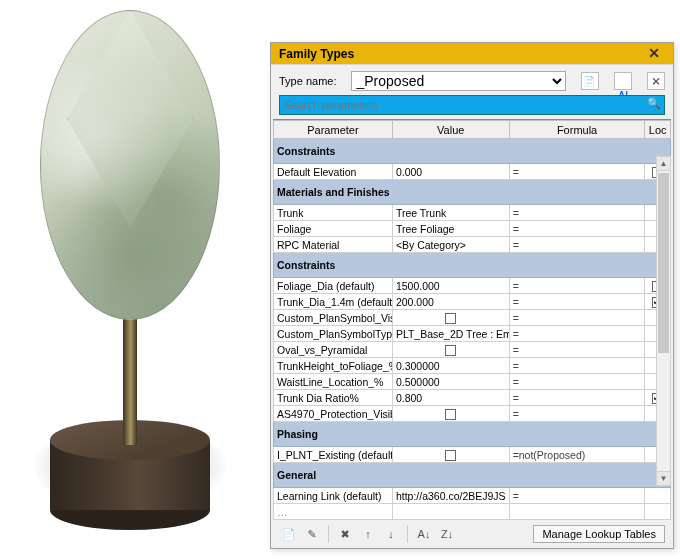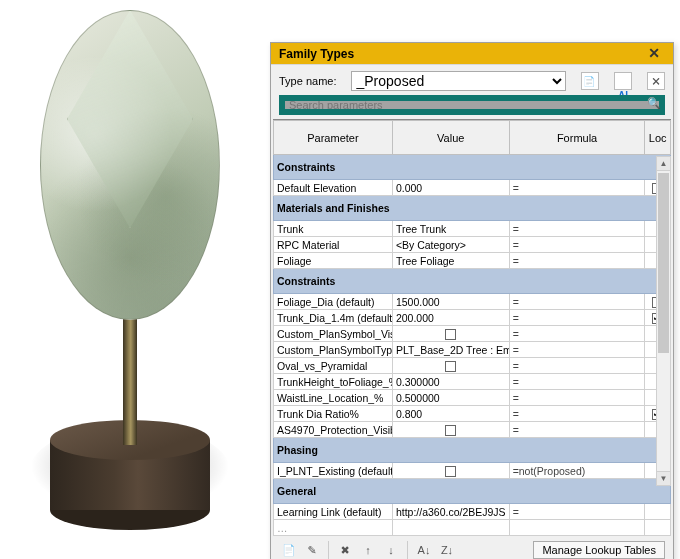--- a/index.html
+++ b/index.html
@@ -135,10 +135,10 @@
   .search-row input {
     width: 100%;
     height: 20px;
-    border: 6px solid #0f766e;
+    border: 1px solid #0f766e;
     padding: 0 18px 0 4px;
     font-size: 11px;
-    background: #a3a3a3;
+    background: #0ea5e9;
   }
   .search-row .mag {
     position: absolute;

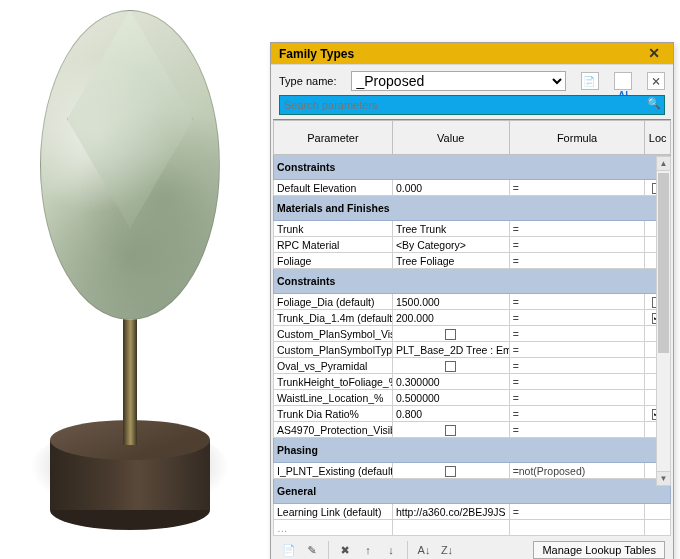--- a/index.html
+++ b/index.html
@@ -162,7 +162,7 @@
     background: #f0f0f0;
     border: 1px solid #c0c0c0;
     font-weight: normal;
-    height: 34px;
+    height: 18px;
     font-size: 11px;
     text-align: center;
     overflow: hidden;

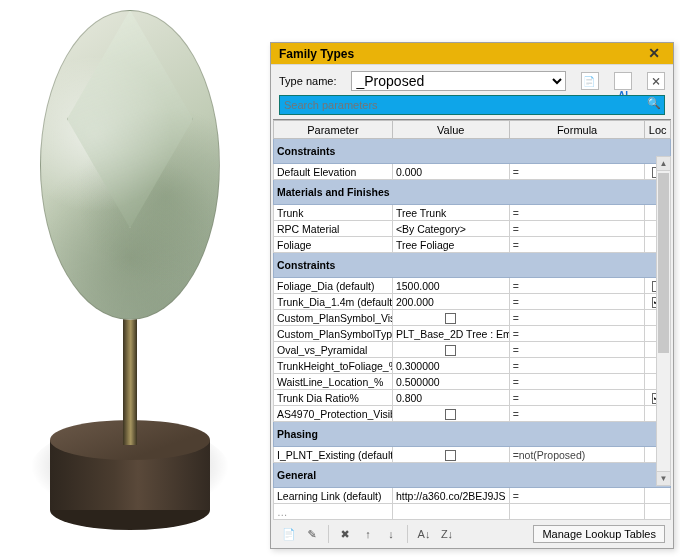--- a/index.html
+++ b/index.html
@@ -327,14 +327,14 @@
             <td class="center"></td>
           </tr>
           <tr>
+            <td>Foliage</td>
+            <td>Tree Foliage</td>
+            <td class="formula">=</td>
+            <td class="center"></td>
+          </tr>
+          <tr>
             <td>RPC Material</td>
             <td>&lt;By Category&gt;</td>
-            <td class="formula">=</td>
-            <td class="center"></td>
-          </tr>
-          <tr>
-            <td>Foliage</td>
-            <td>Tree Foliage</td>
             <td class="formula">=</td>
             <td class="center"></td>
           </tr>

